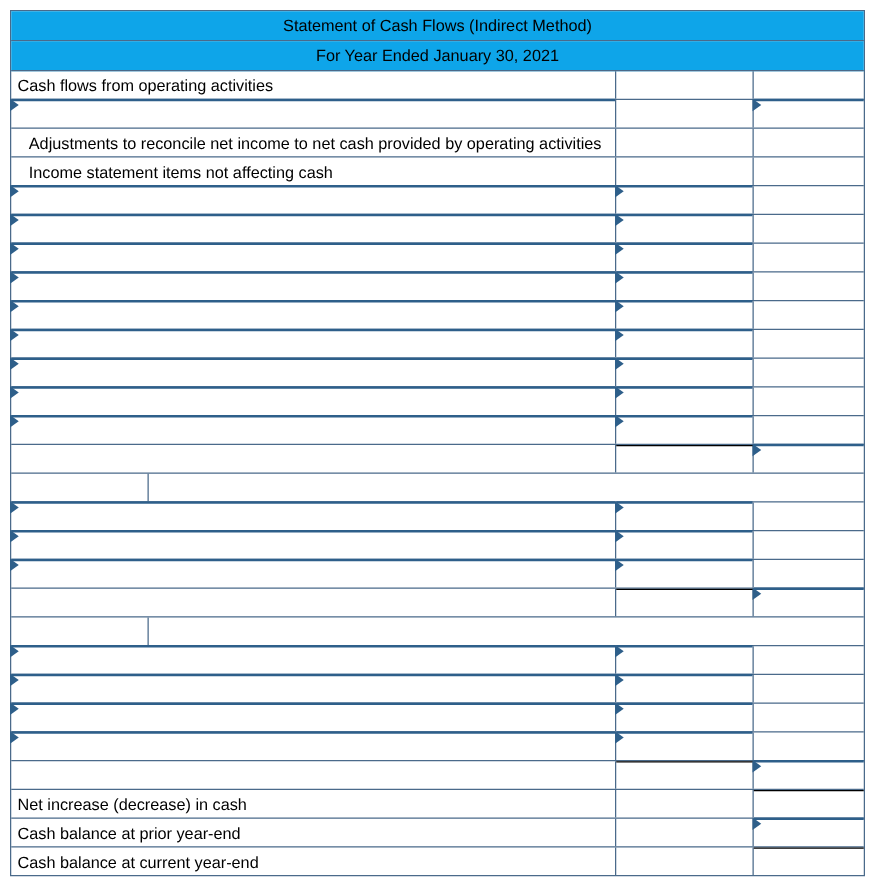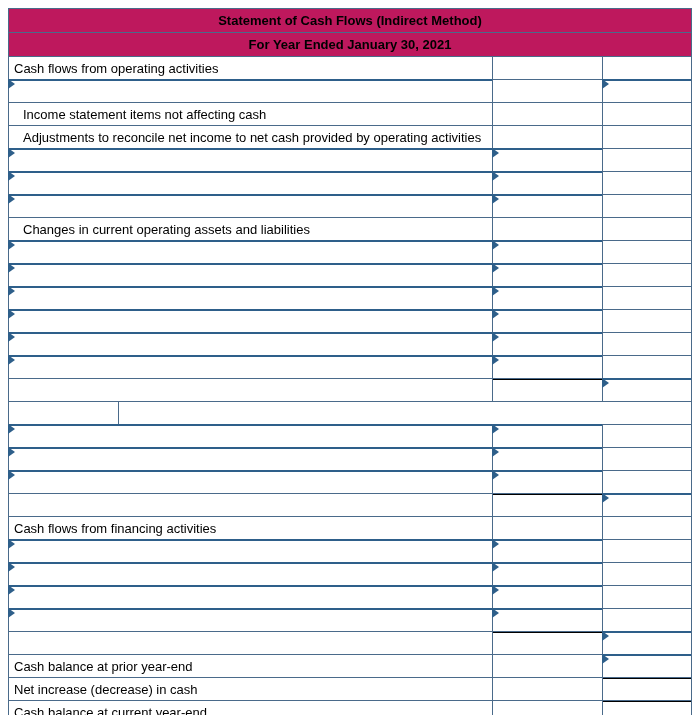--- a/index.html
+++ b/index.html
@@ -22,8 +22,8 @@
   }
   .row:last-child { border-bottom: none; }
   .hdr {
-    background: #be185d;
-    font-weight: bold;
+    background: #0ea5e9;
+    font-weight: normal;
     text-align: center;
     justify-content: center;
     padding: 4px 0;

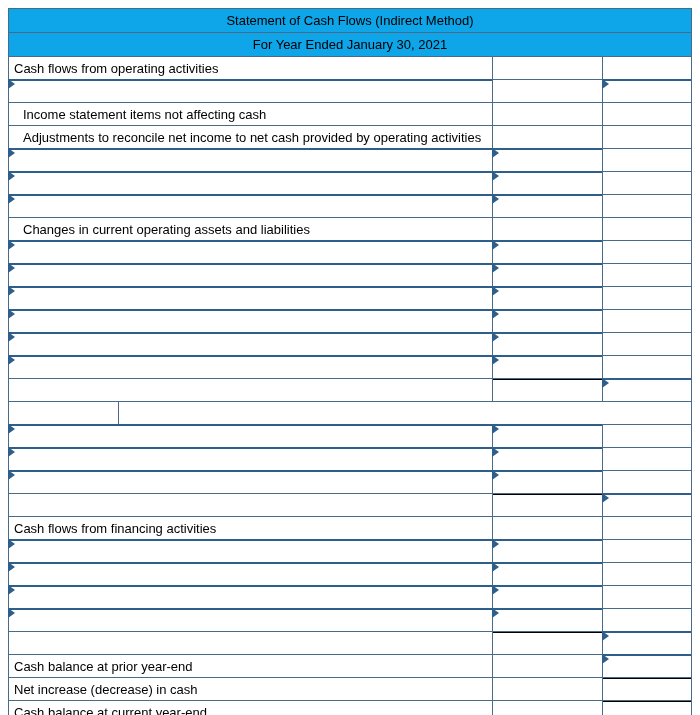--- a/index.html
+++ b/index.html
@@ -88,13 +88,13 @@
   </div>
 
   <div class="row">
+    <div class="cell c-desc indent">Adjustments to reconcile net income to net cash provided by operating activities</div>
+    <div class="cell c-amt1"></div>
+    <div class="cell c-amt2"></div>
+  </div>
+
+  <div class="row">
     <div class="cell c-desc indent">Income statement items not affecting cash</div>
-    <div class="cell c-amt1"></div>
-    <div class="cell c-amt2"></div>
-  </div>
-
-  <div class="row">
-    <div class="cell c-desc indent">Adjustments to reconcile net income to net cash provided by operating activities</div>
     <div class="cell c-amt1"></div>
     <div class="cell c-amt2"></div>
   </div>

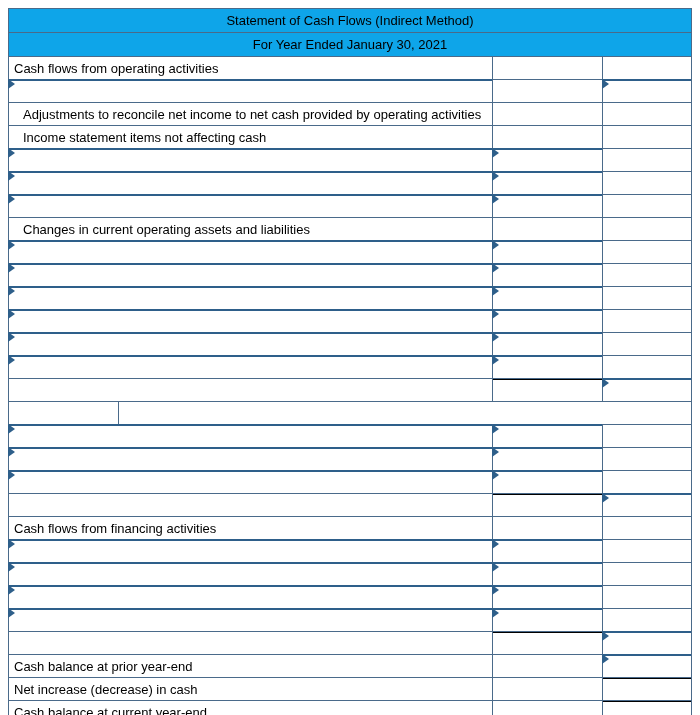--- a/index.html
+++ b/index.html
@@ -115,11 +115,6 @@
     <div class="cell c-amt2"></div>
   </div>
 
-  <div class="row">
-    <div class="cell c-desc indent">Changes in current operating assets and liabilities</div>
-    <div class="cell c-amt1"></div>
-    <div class="cell c-amt2"></div>
-  </div>
 
   <div class="row">
     <div class="cell c-desc marker"></div>

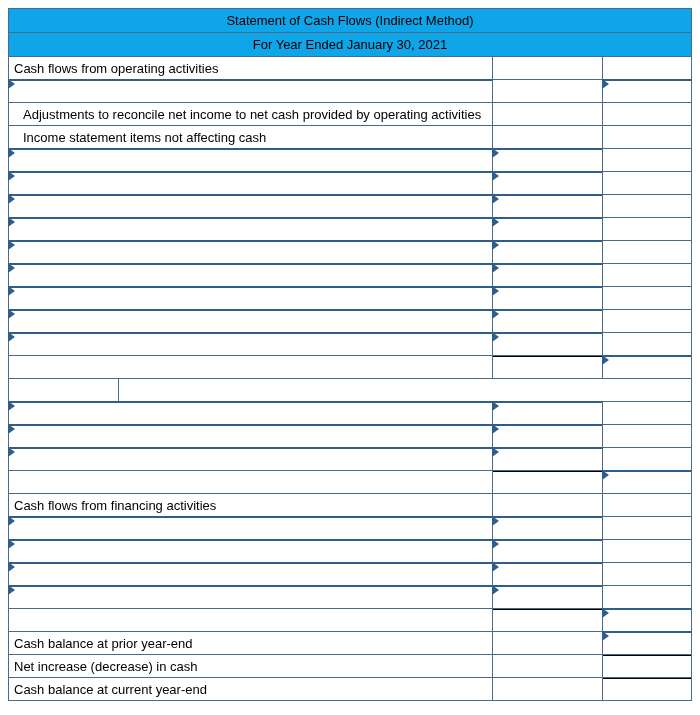--- a/index.html
+++ b/index.html
@@ -181,7 +181,6 @@
   </div>
 
   <div class="row">
-    <div class="cell c-desc">Cash flows from financing activities</div>
     <div class="cell c-amt1"></div>
     <div class="cell c-amt2"></div>
   </div>

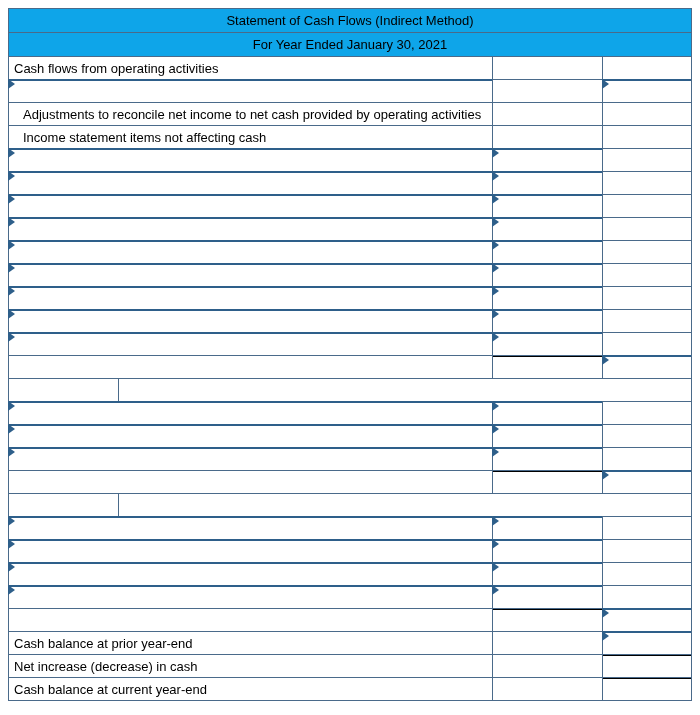--- a/index.html
+++ b/index.html
@@ -213,23 +213,23 @@
   </div>
 
   <div class="row">
+    <div class="cell c-desc">Net increase (decrease) in cash</div>
+    <div class="cell c-amt1"></div>
+    <div class="cell c-amt2 totline"></div>
+  </div>
+
+  <div class="row">
     <div class="cell c-desc">Cash balance at prior year-end</div>
     <div class="cell c-amt1"></div>
     <div class="cell c-amt2 marker"></div>
   </div>
 
   <div class="row">
-    <div class="cell c-desc">Net increase (decrease) in cash</div>
+    <div class="cell c-desc">Cash balance at current year-end</div>
     <div class="cell c-amt1"></div>
     <div class="cell c-amt2 totline"></div>
   </div>
 
-  <div class="row">
-    <div class="cell c-desc">Cash balance at current year-end</div>
-    <div class="cell c-amt1"></div>
-    <div class="cell c-amt2 totline"></div>
-  </div>
-
 </div>
 
 </body></html>

